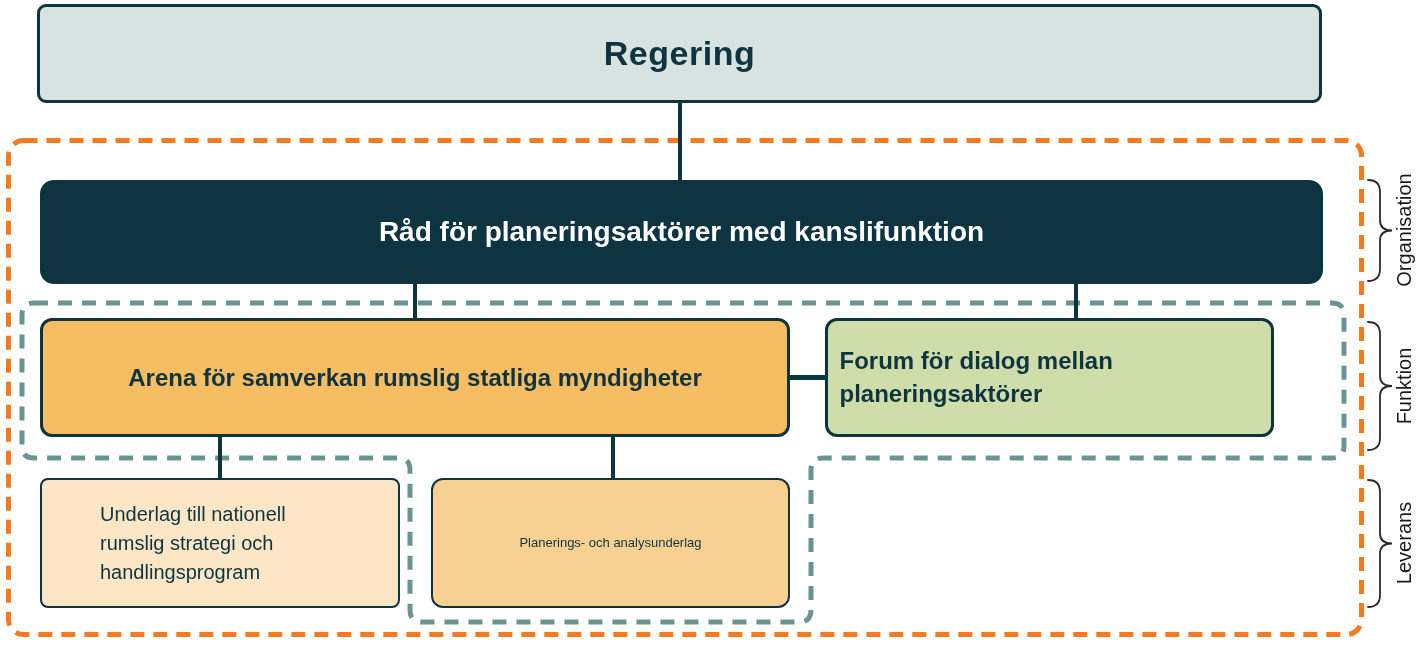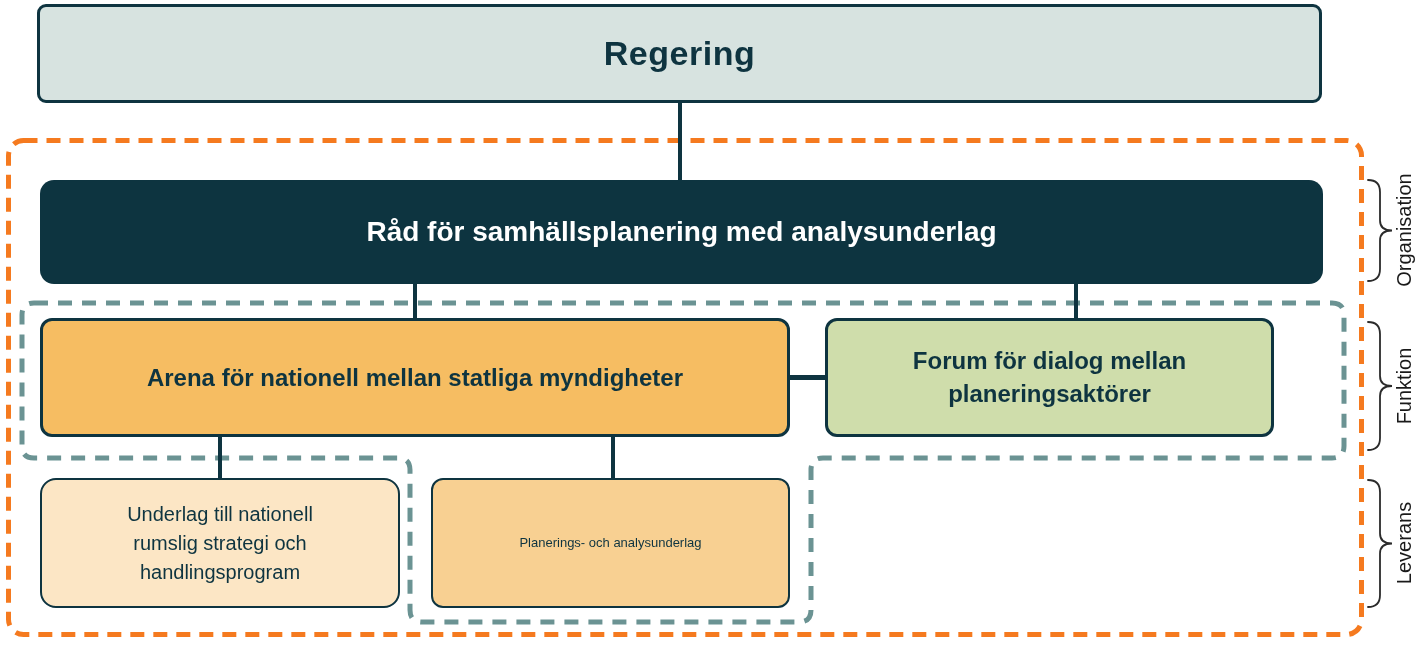--- a/index.html
+++ b/index.html
@@ -21,7 +21,7 @@
     display: flex;
     align-items: center;
     justify-content: center;
-    text-align: center;
+    text-align: left;
     box-sizing: border-box;
     color: var(--text-dark);
   }

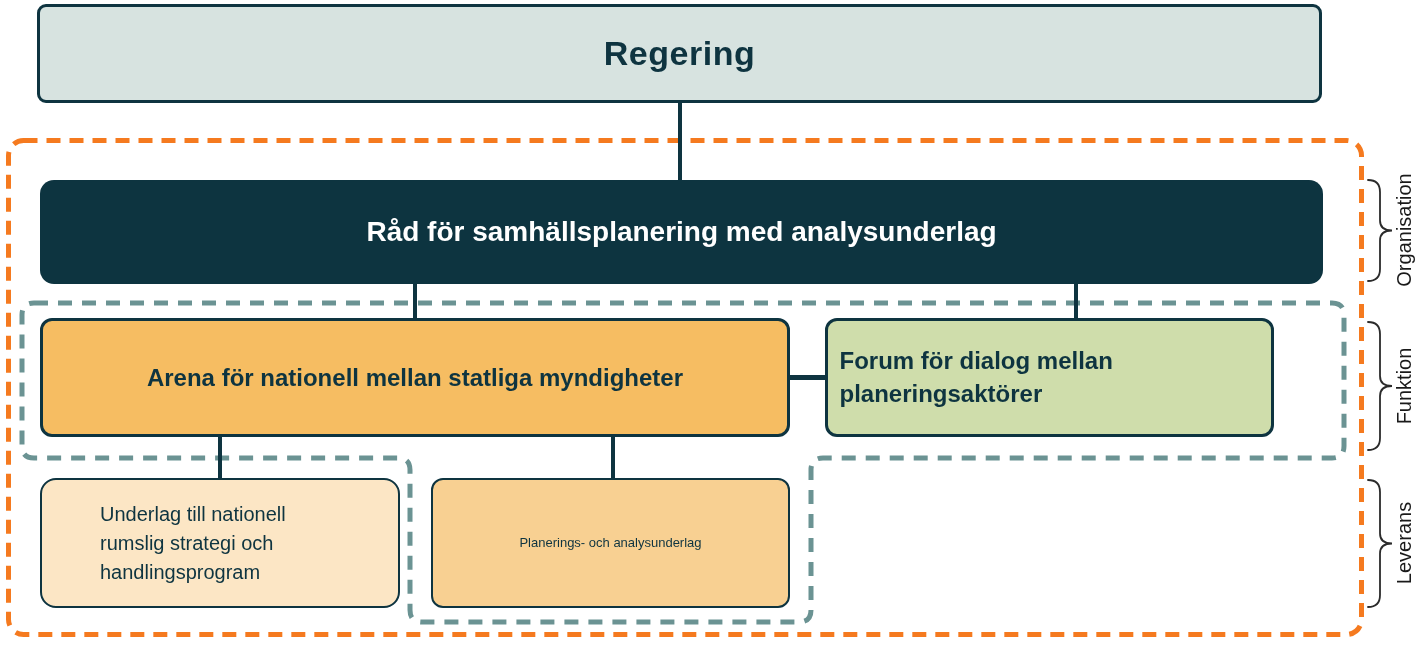--- a/index.html
+++ b/index.html
@@ -155,7 +155,7 @@
   </div>
 
   <div class="box rad">
-    <span class="txt">Råd för samhällsplanering med analysunderlag</span>
+    <span class="txt">Råd för planeringsaktörer med kanslifunktion</span>
   </div>
 
   <div class="box arena">

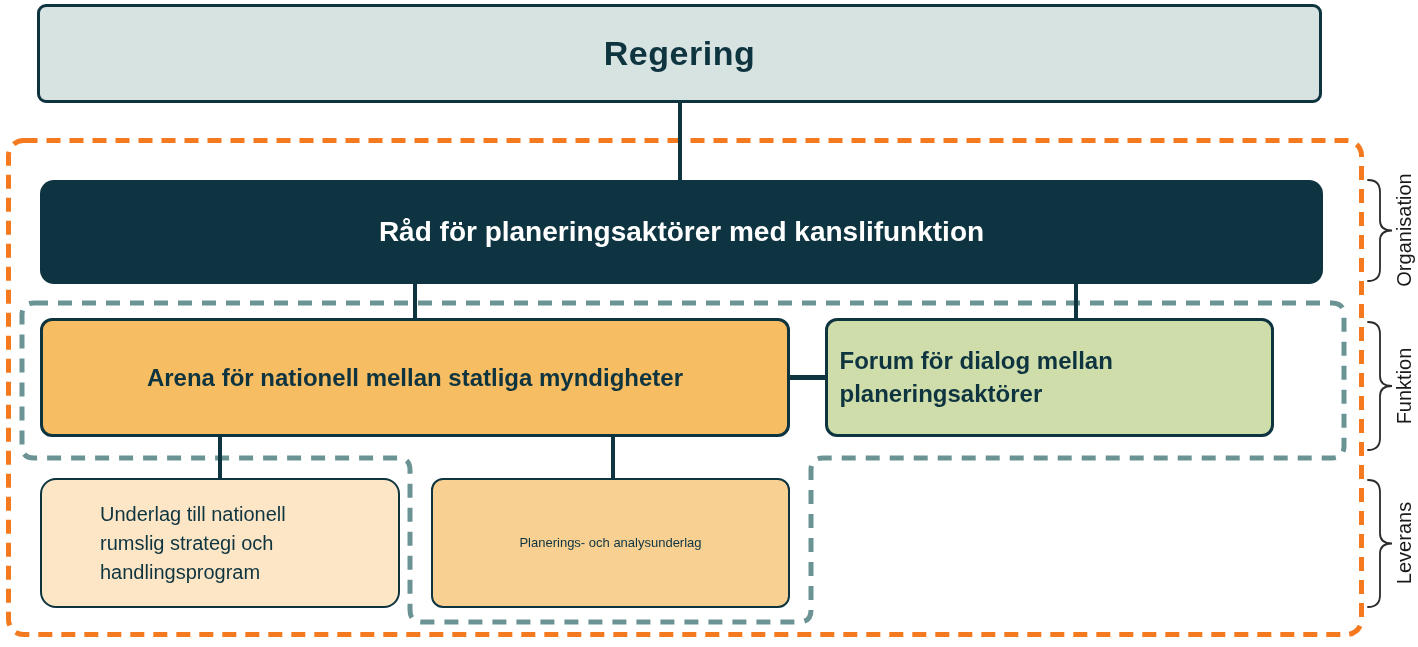--- a/index.html
+++ b/index.html
@@ -159,7 +159,7 @@
   </div>
 
   <div class="box arena">
-    <span class="txt">Arena för nationell mellan statliga myndigheter</span>
+    <span class="txt">Arena för samverkan rumslig statliga myndigheter</span>
   </div>
 
   <div class="box forum">

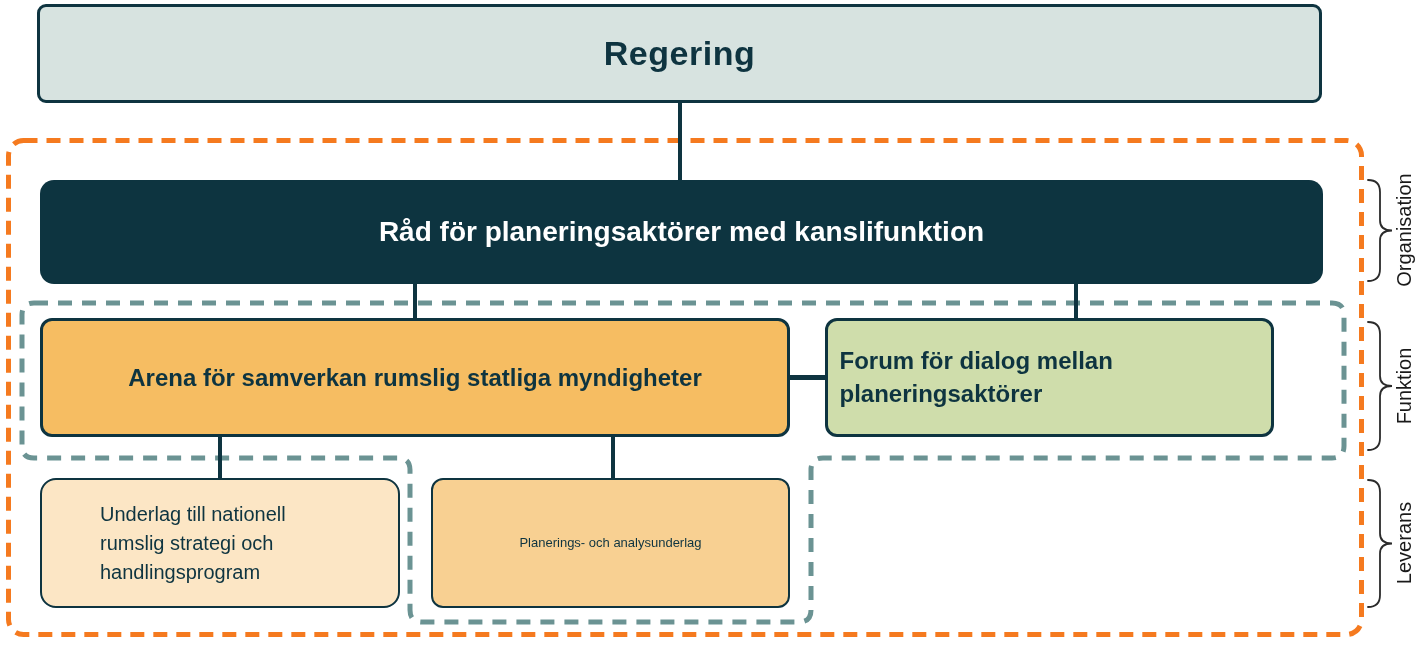--- a/index.html
+++ b/index.html
@@ -61,7 +61,7 @@
     left: 40px; top: 478px; width: 360px; height: 130px;
     background: var(--underlag-fill);
     border: 2px solid var(--border-dark);
-    border-radius: 16px;
+    border-radius: 8px;
     font-size: 20px; font-weight: normal;
     line-height: 1.45;
   }

